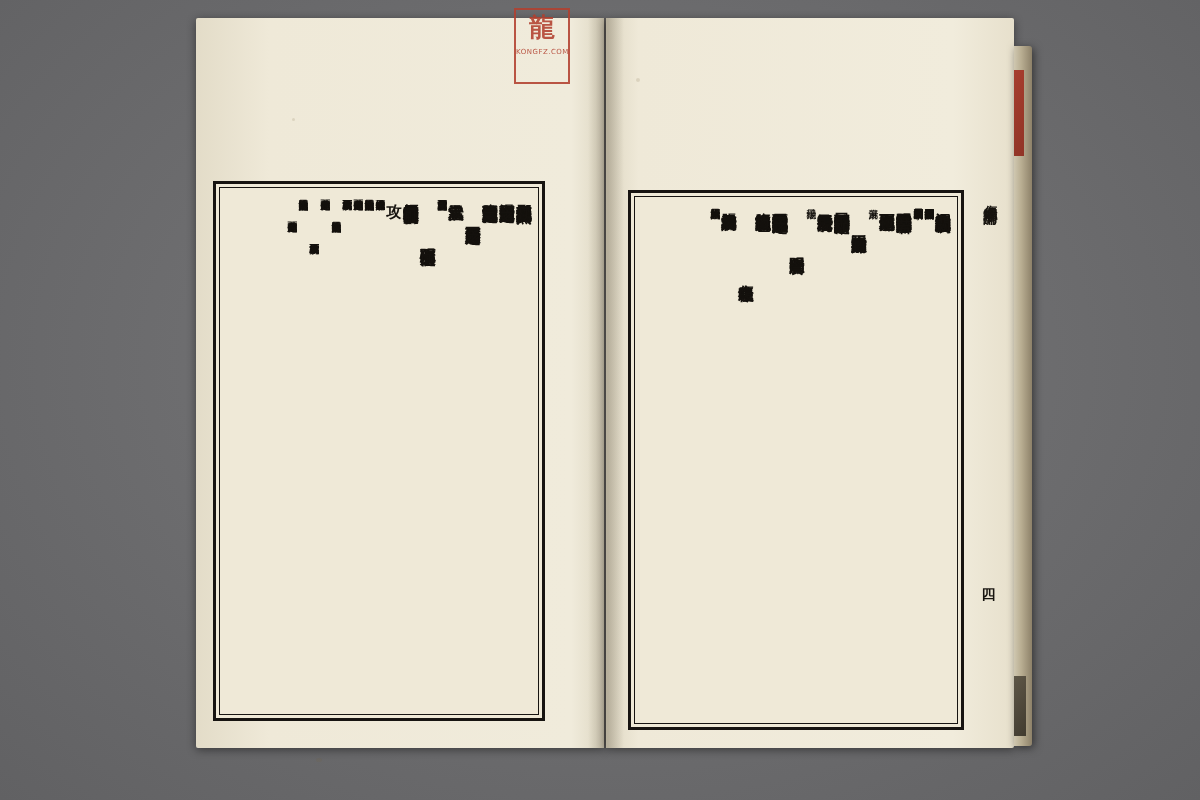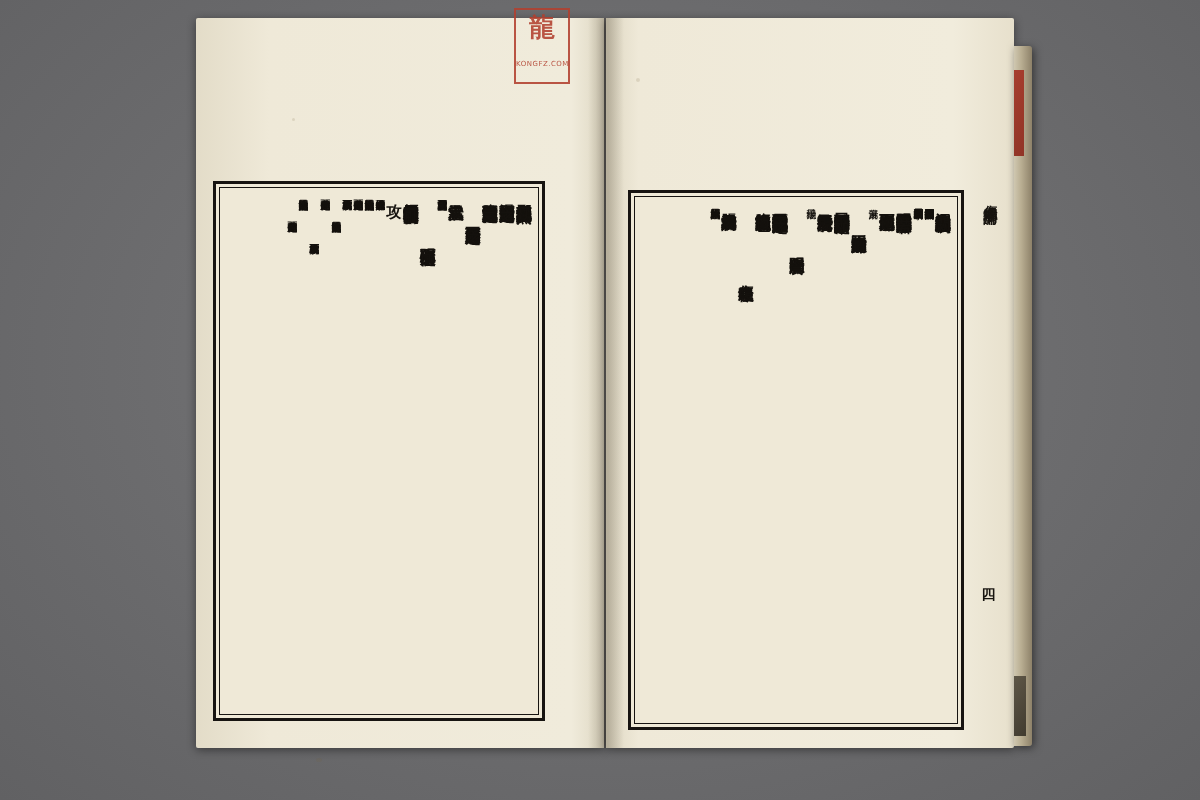--- a/index.html
+++ b/index.html
@@ -113,7 +113,7 @@
     display: block;
     font-size: 7px;
     letter-spacing: .5px;
-    margin-top: 20px;
+    margin-top: 8px;
     font-family: "DejaVu Sans", sans-serif;
   }
 

